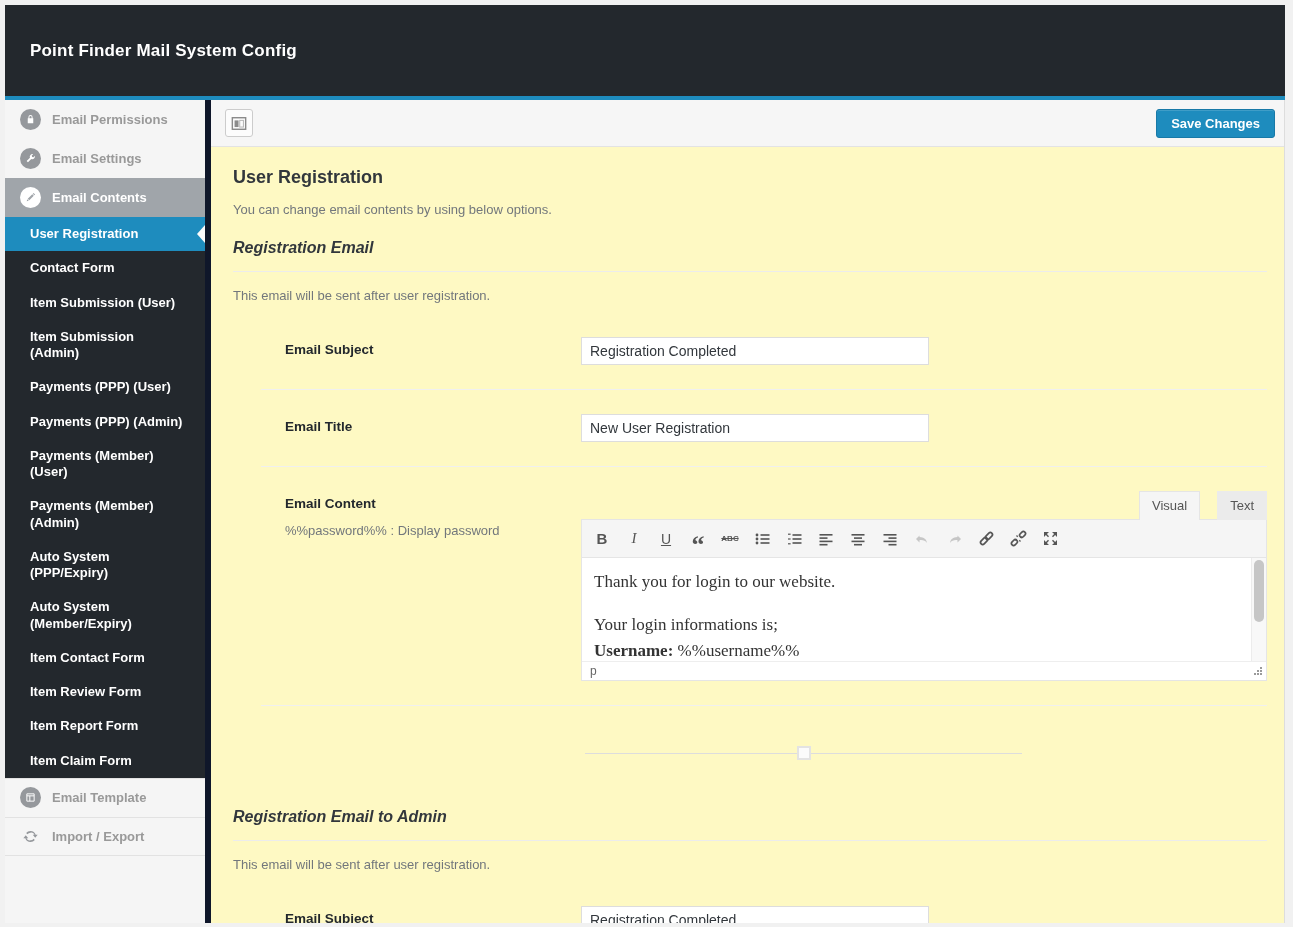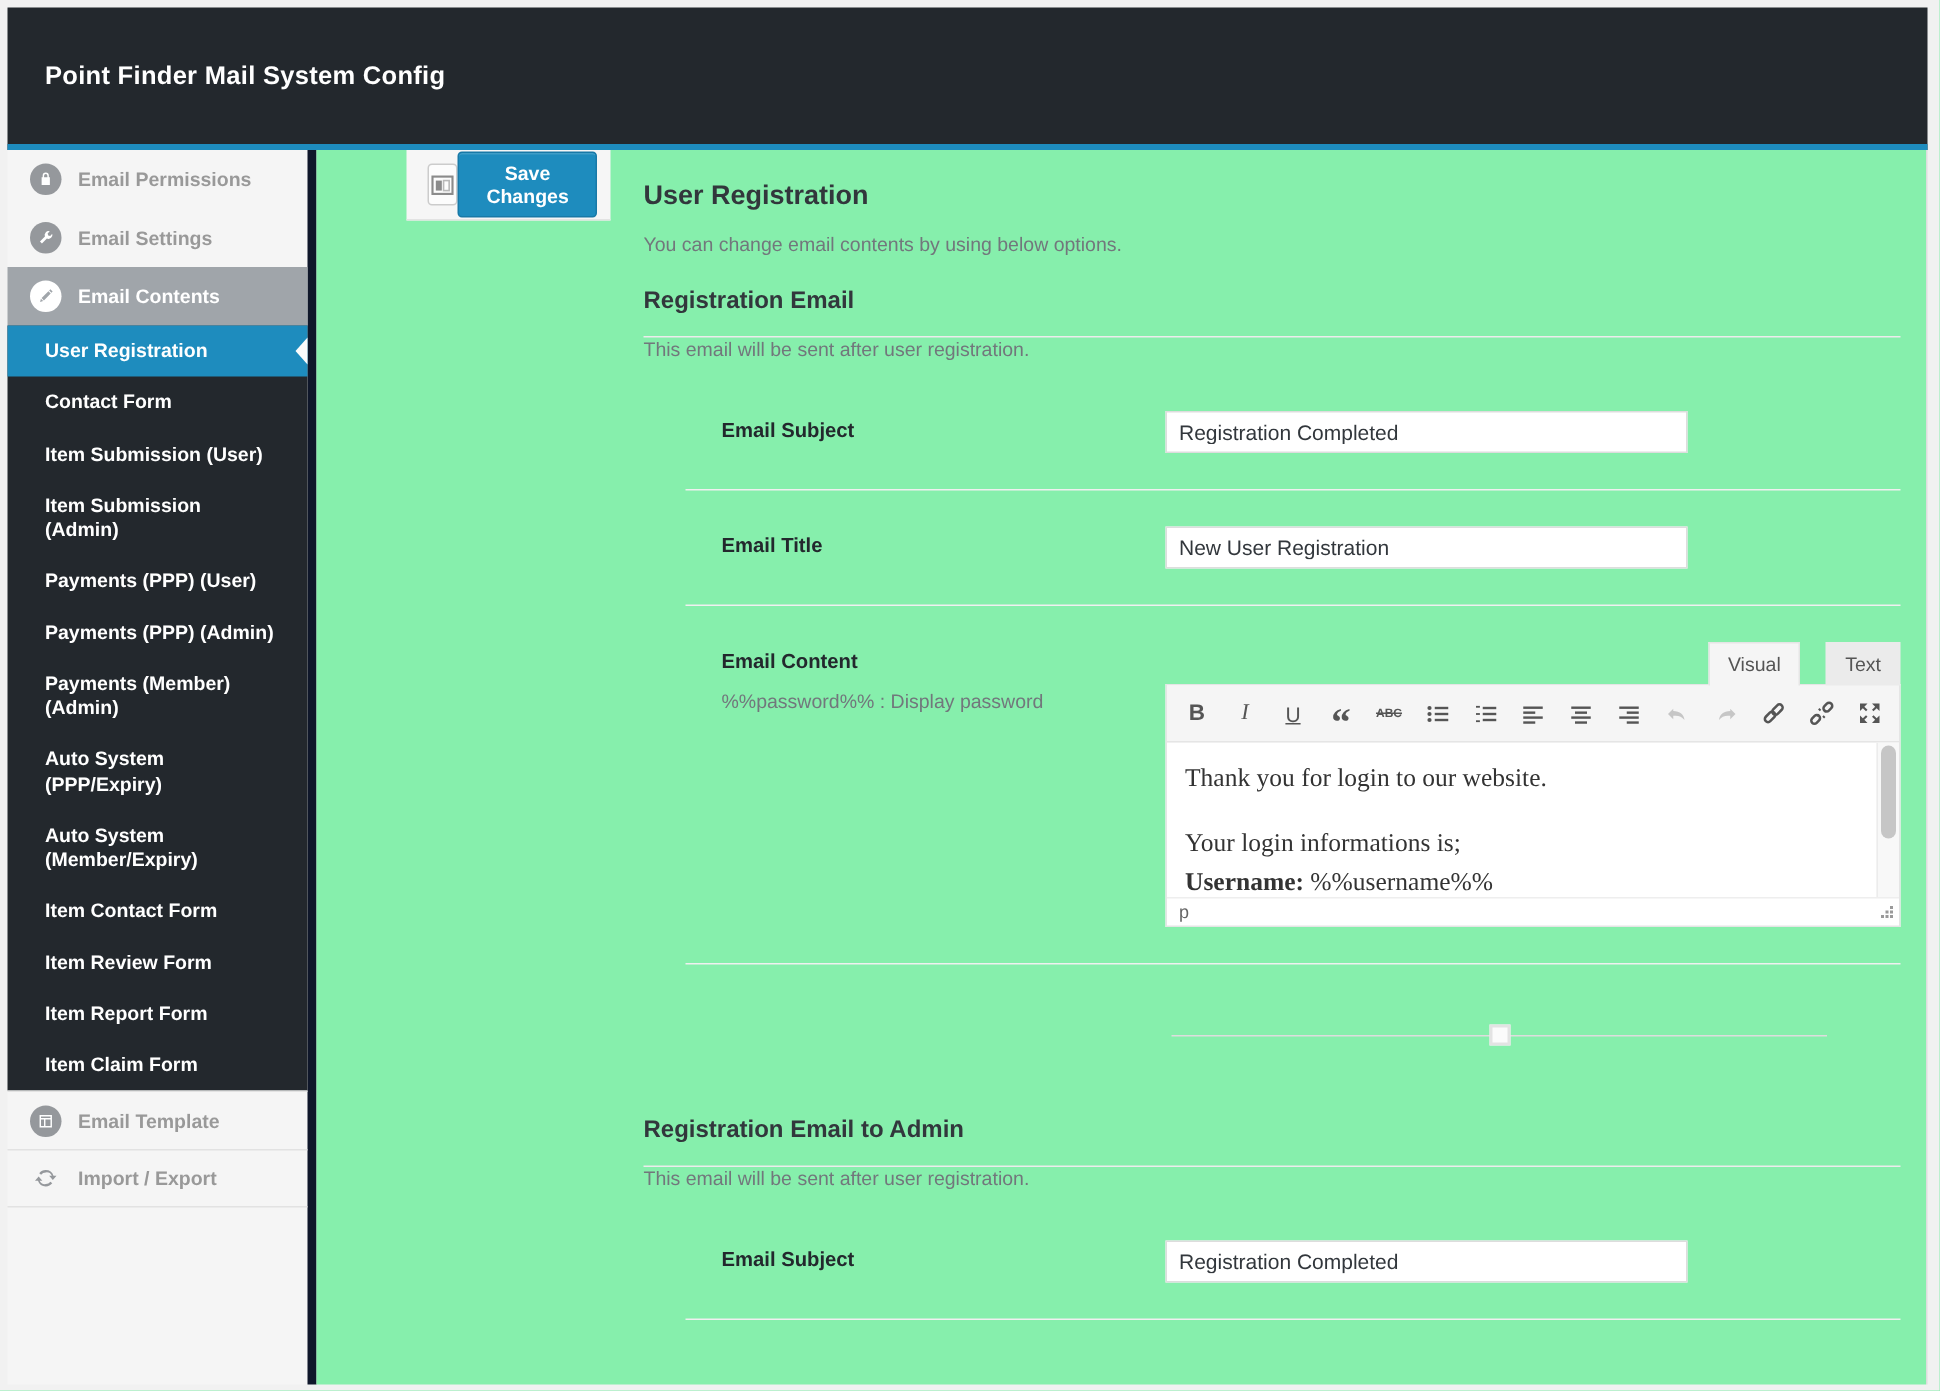--- a/index.html
+++ b/index.html
@@ -68,7 +68,7 @@
   .sync-wrap { width: 21px; display: flex; justify-content: center; flex: 0 0 21px; }
 
   
-  .content-col { flex: 1; background: #86efac; display: flex; flex-direction: row; justify-content: flex-end; }
+  .content-col { flex: 1; background: #fef9c3; display: flex; flex-direction: column; }
   .topbar {
     height: 47px; background: #f6f6f6; border-bottom: 1px solid #e3e3e3;
     display: flex; align-items: center; justify-content: space-between;

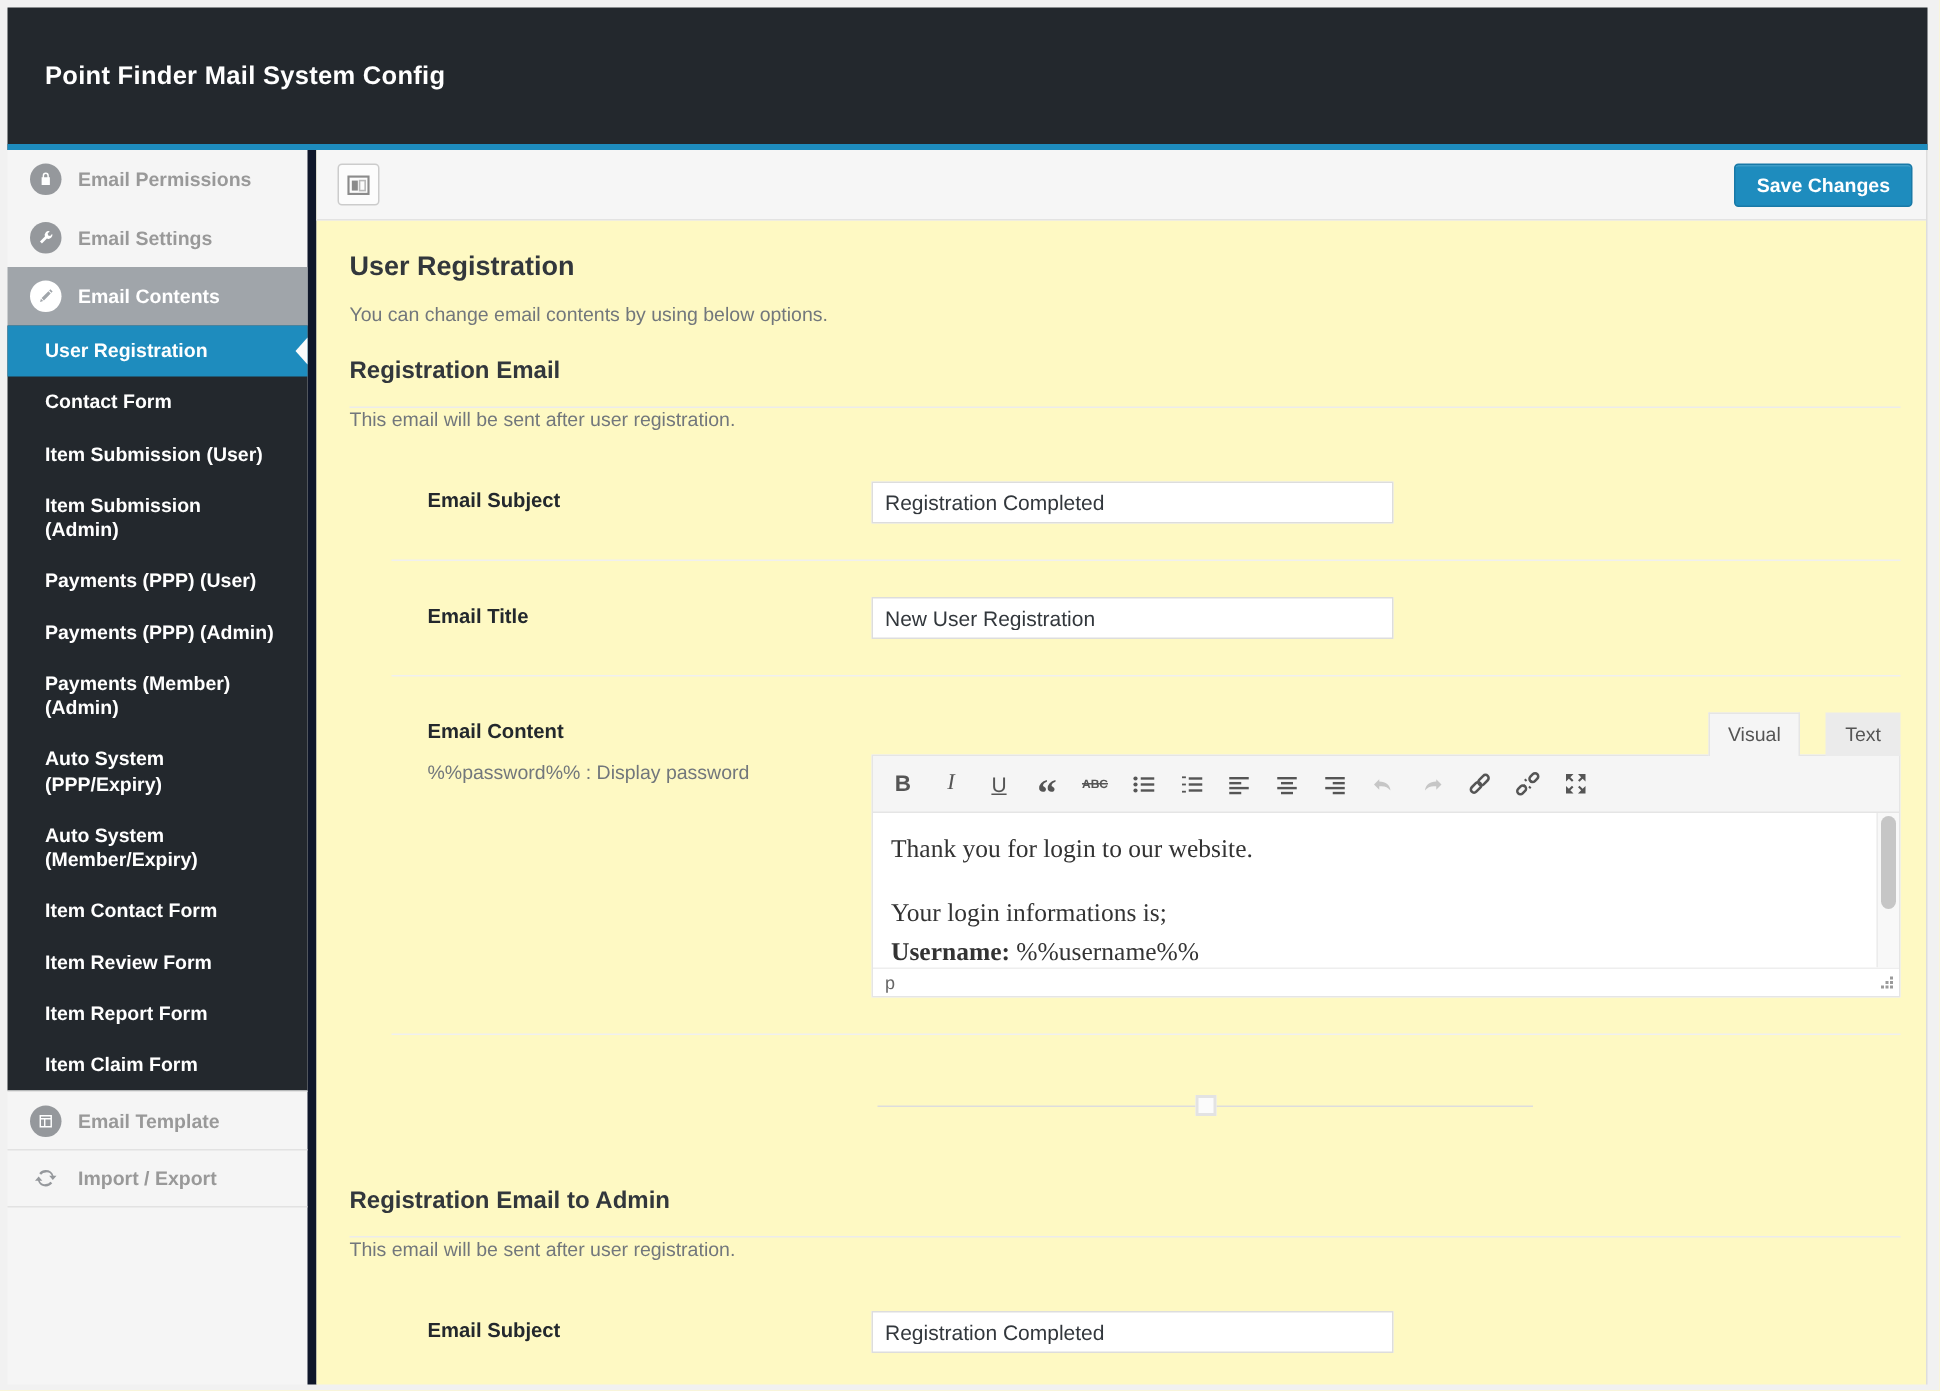--- a/index.html
+++ b/index.html
@@ -91,7 +91,7 @@
   .page-desc { color: #72777c; margin-bottom: 22px; }
   .section-title {
     font-size: 16px; font-weight: bold; color: #32373c;
-    padding-bottom: 14px; border-bottom: 1px solid #ececec; 
+    padding-bottom: 14px; border-bottom: 1px solid #ececec; margin-bottom: 16px; font-style: italic;
   }
   .section-desc { color: #72777c; margin-bottom: 10px; }
 

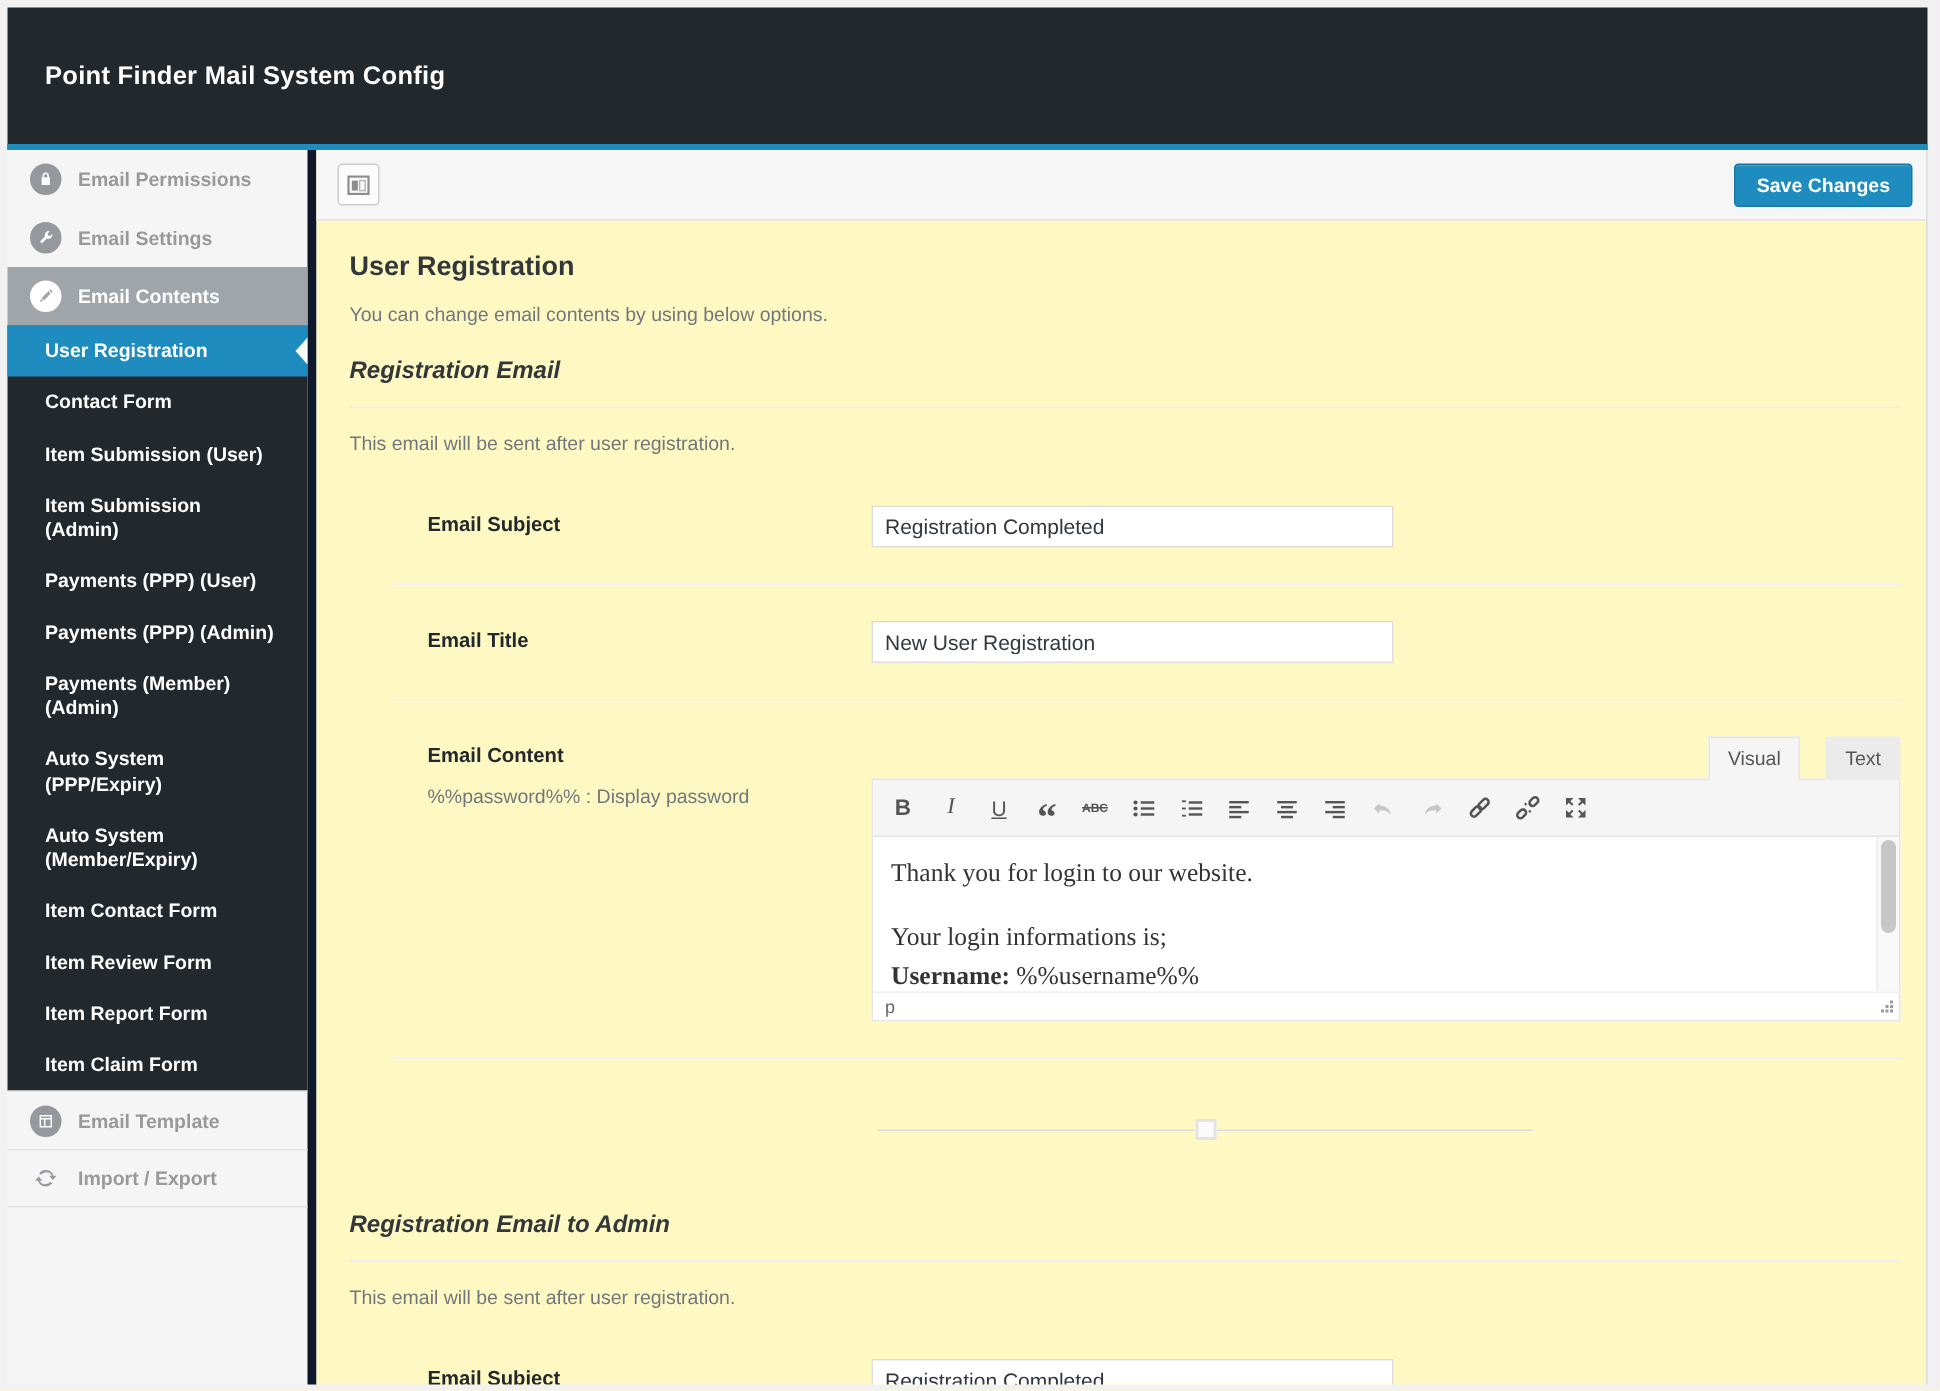--- a/index.html
+++ b/index.html
@@ -218,6 +218,7 @@
         <div class="submenu-item"><span>Item Submission (Admin)</span></div>
         <div class="submenu-item"><span>Payments (PPP) (User)</span></div>
         <div class="submenu-item"><span>Payments (PPP) (Admin)</span></div>
+        <div class="submenu-item"><span>Payments (Member) (User)</span></div>
         <div class="submenu-item"><span>Payments (Member) (Admin)</span></div>
         <div class="submenu-item"><span>Auto System (PPP/Expiry)</span></div>
         <div class="submenu-item"><span>Auto System (Member/Expiry)</span></div>

